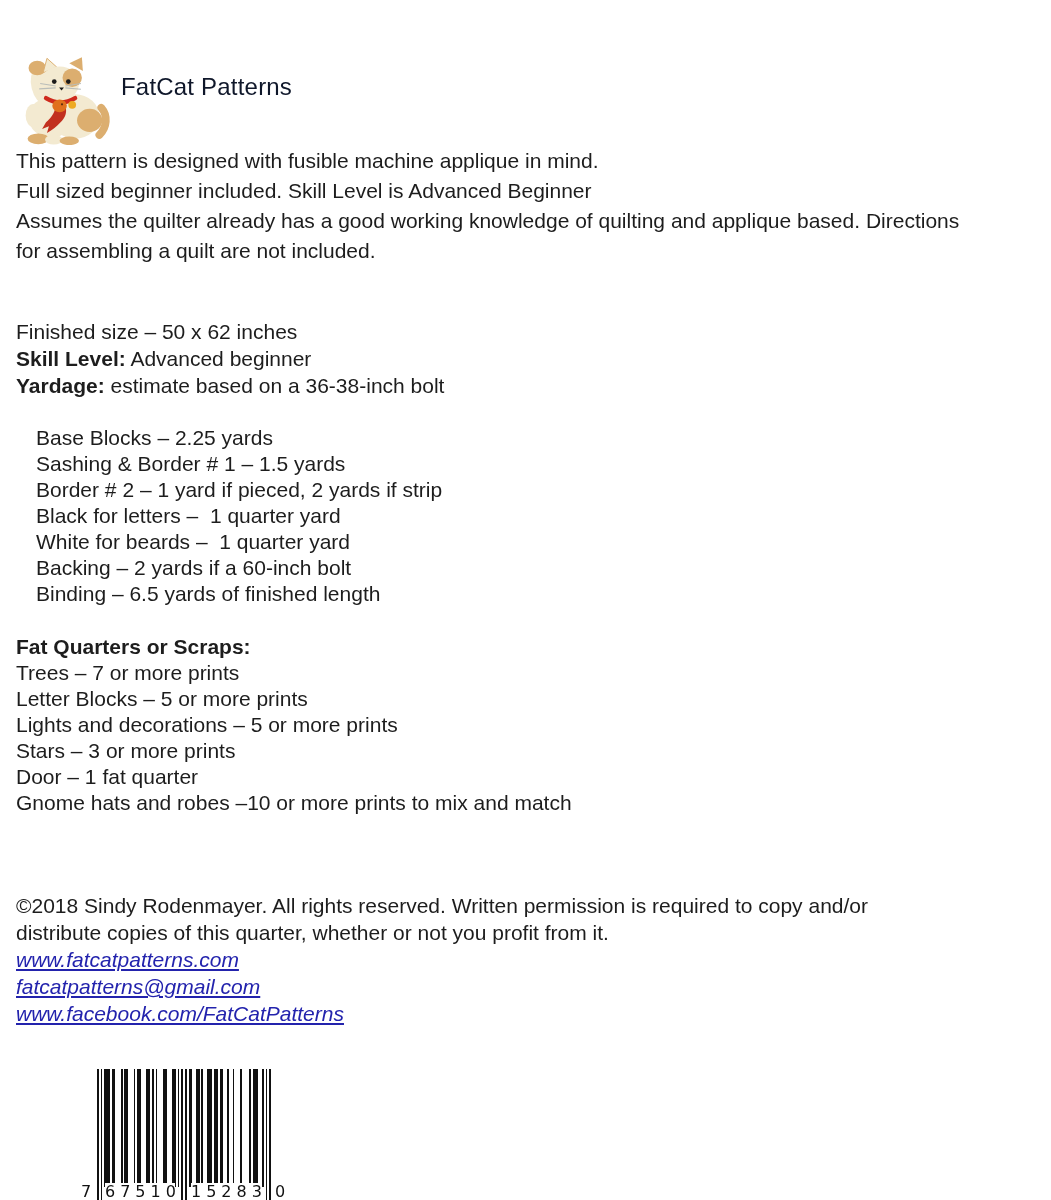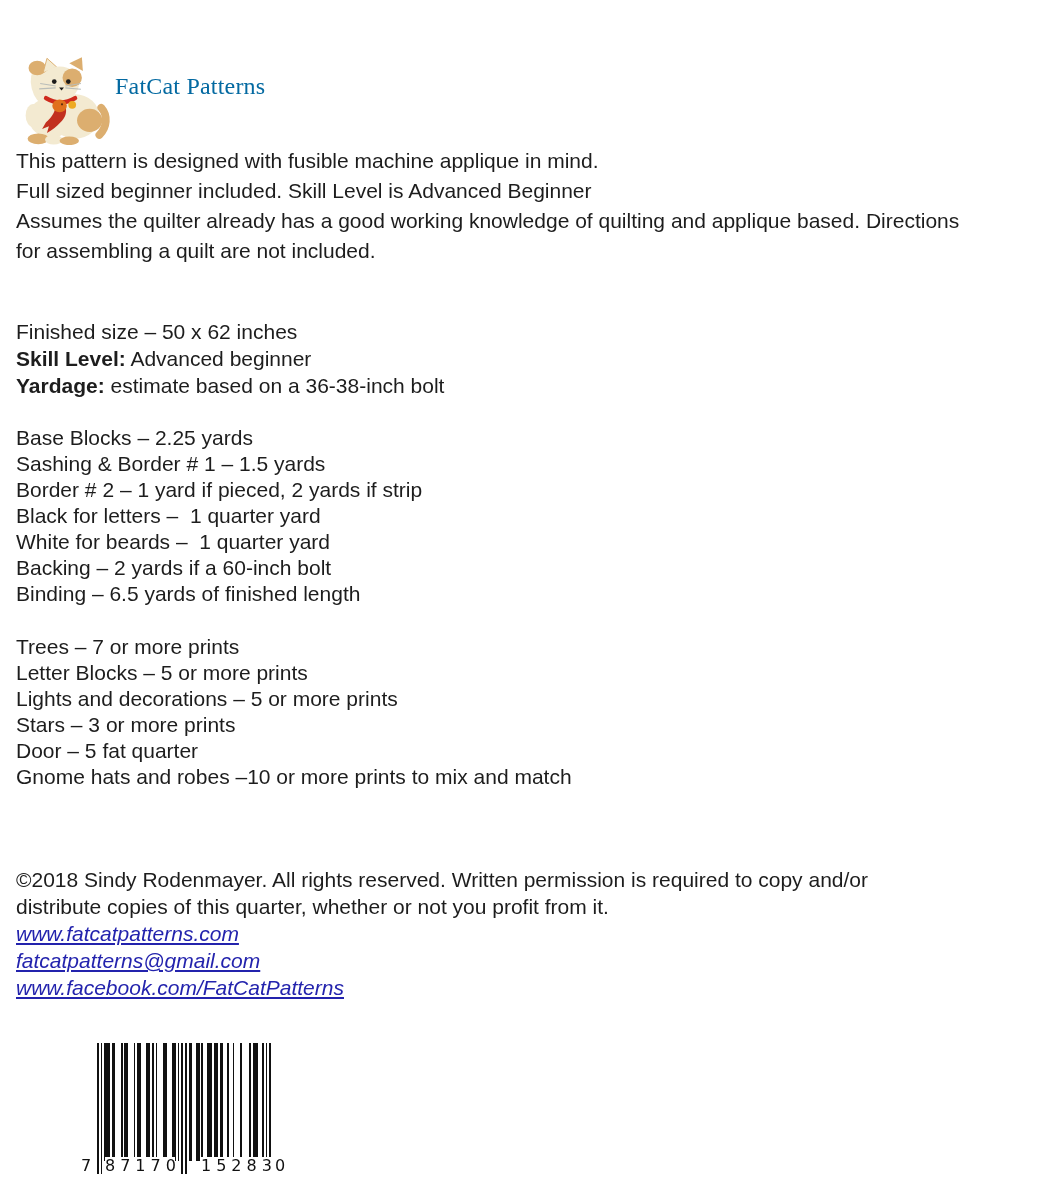--- a/index.html
+++ b/index.html
@@ -13,8 +13,8 @@
   
   .logo-row { padding-top:55px; display:flex; align-items:flex-start; }
   .cat-logo { width:97px; height:90px; flex:none; margin-left:-2px; }
-  .brand { font-family:Liberation Serif, serif; font-size:24px; color:#0369a1;
-           margin-top:18px; margin-left:4px; letter-spacing:0.2px; }
+  .brand { font-family:Liberation Sans, sans-serif; font-size:24px; color:#0f172a;
+           margin-top:18px; margin-left:10px; letter-spacing:0.2px; }
 
   
   .line { white-space:pre; }

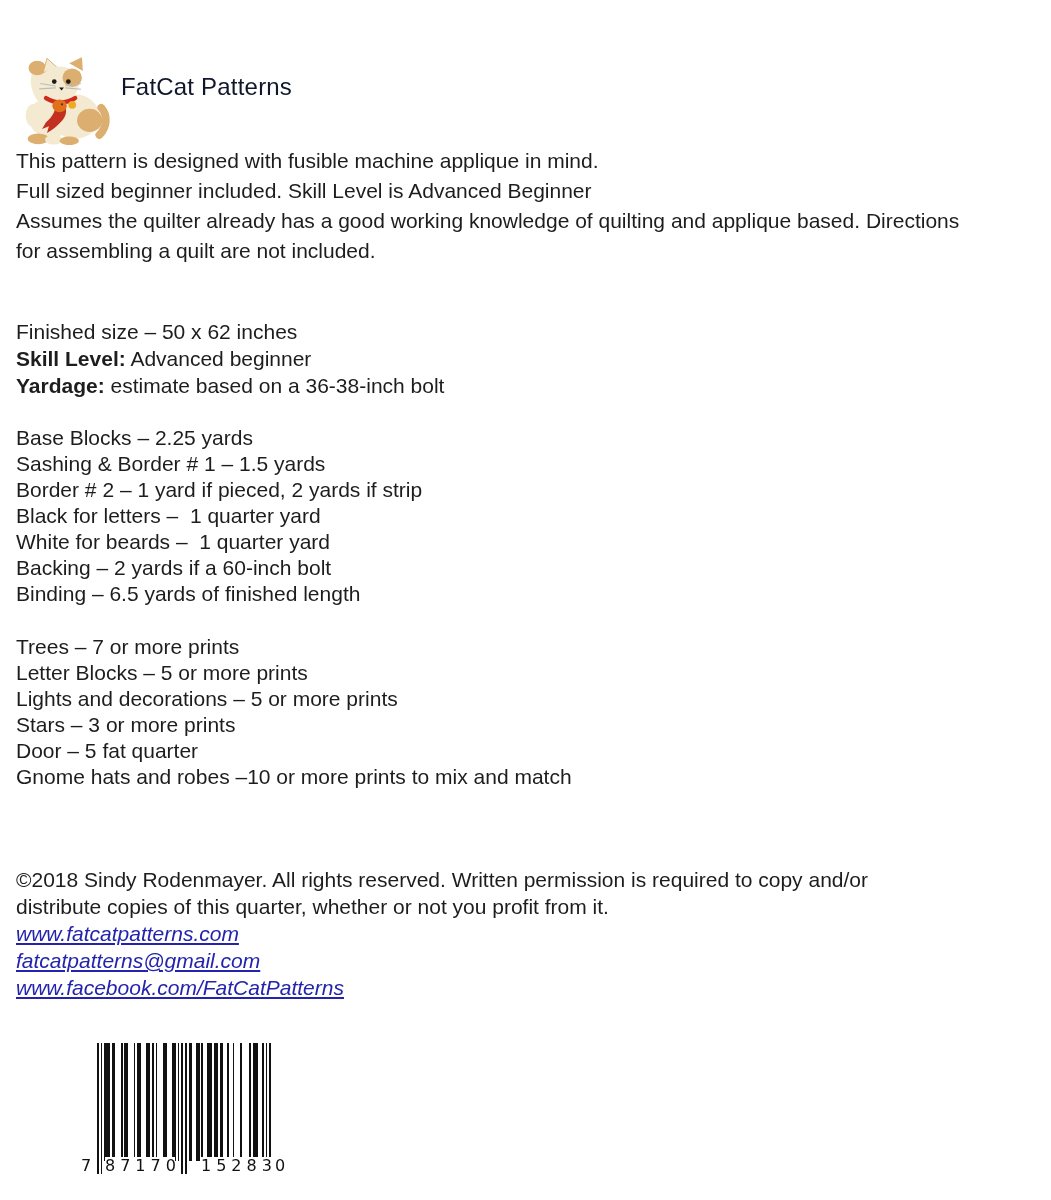--- a/index.html
+++ b/index.html
@@ -20,7 +20,7 @@
   .line { white-space:pre; }
   .intro   { margin-top:1px;  line-height:30px; }
   .details { margin-top:52px; line-height:27px; }
-  .yardage { margin-top:26px; line-height:26px; }
+  .yardage { margin-top:26px; line-height:26px;margin-left:20px; }
   .fatq    { margin-top:27px; line-height:26px; }
   .footer  { margin-top:76px; line-height:27px; }
   .lbl { font-weight:bold; }

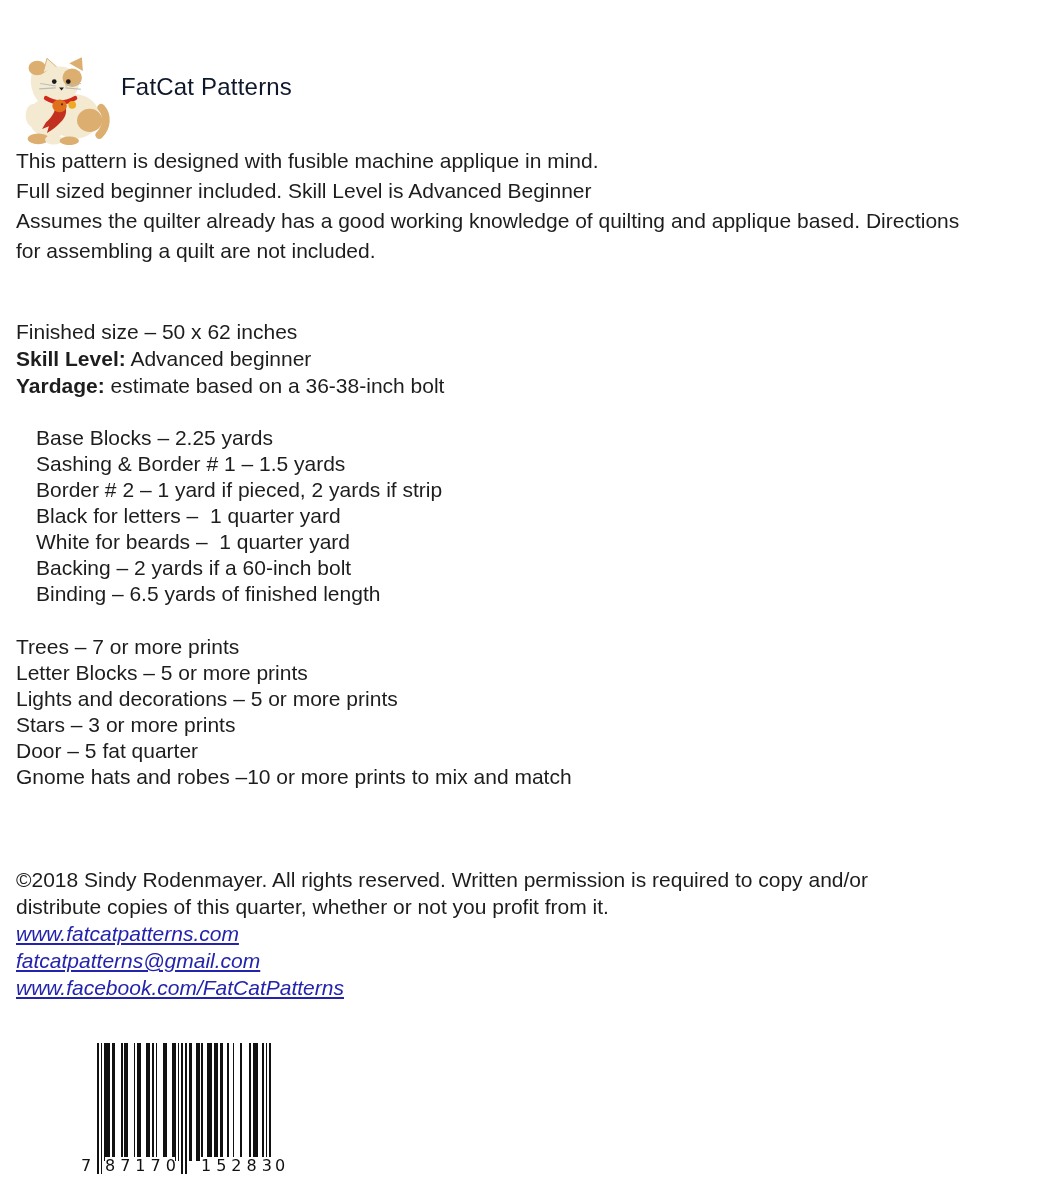--- a/index.html
+++ b/index.html
@@ -108,6 +108,7 @@
   </div>
 
   <div class="fatq">
+    <div class="line lbl">Fat Quarters or Scraps:</div>
     <div class="line">Trees – 7 or more prints</div>
     <div class="line">Letter Blocks – 5 or more prints</div>
     <div class="line">Lights and decorations – 5 or more prints</div>

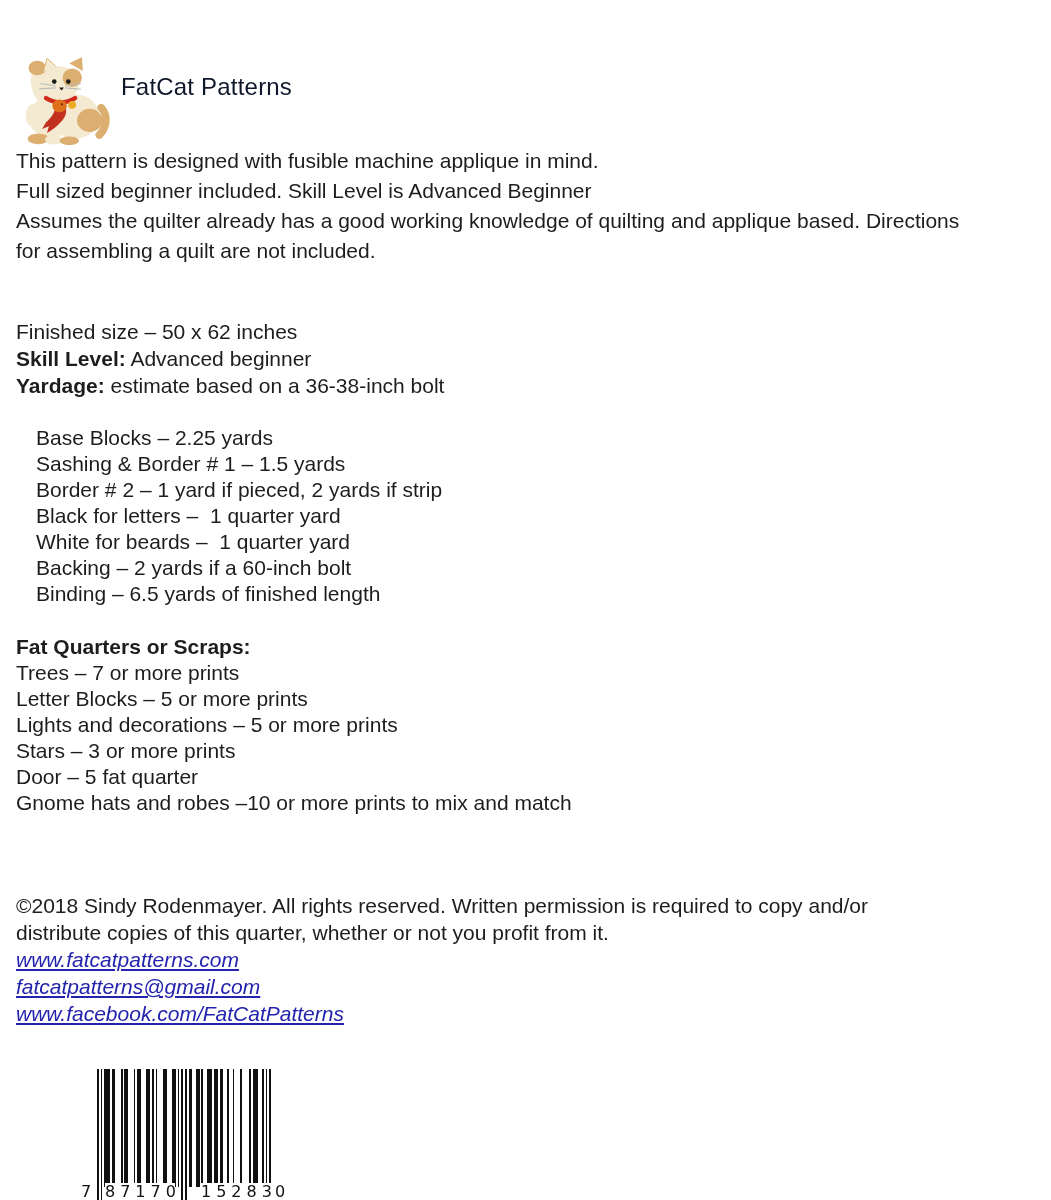--- a/index.html
+++ b/index.html
@@ -113,7 +113,7 @@
     <div class="line">Letter Blocks – 5 or more prints</div>
     <div class="line">Lights and decorations – 5 or more prints</div>
     <div class="line">Stars – 3 or more prints</div>
-    <div class="line">Door – 5 fat quarter</div>
+    <div class="line">Door – 1 fat quarter</div>
     <div class="line">Gnome hats and robes –10 or more prints to mix and match</div>
   </div>
 

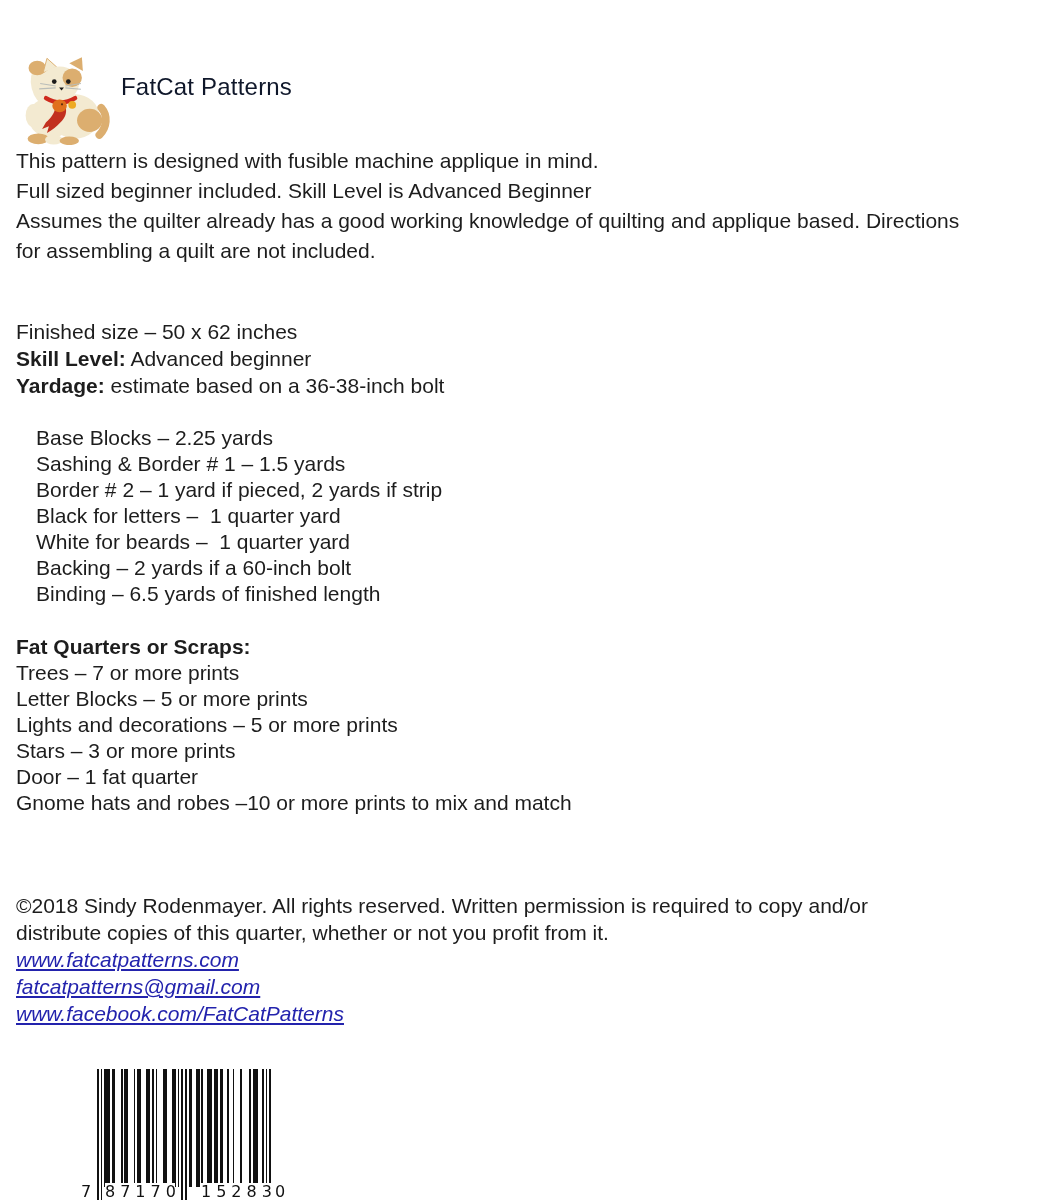--- a/index.html
+++ b/index.html
@@ -159,7 +159,7 @@
         <div style="position: absolute; top: 0px; background: rgb(17, 17, 17); left: 172.17px; width: 1.83px; height: 131px;"></div>
       </div>
     <span class="bc-d bc-left">7</span>
-    <span class="bc-d bc-g1">87170</span>
+    <span class="bc-d bc-g1">67510</span>
     <span class="bc-d bc-g2">15283</span>
     <span class="bc-d bc-right">0</span>
   </div>

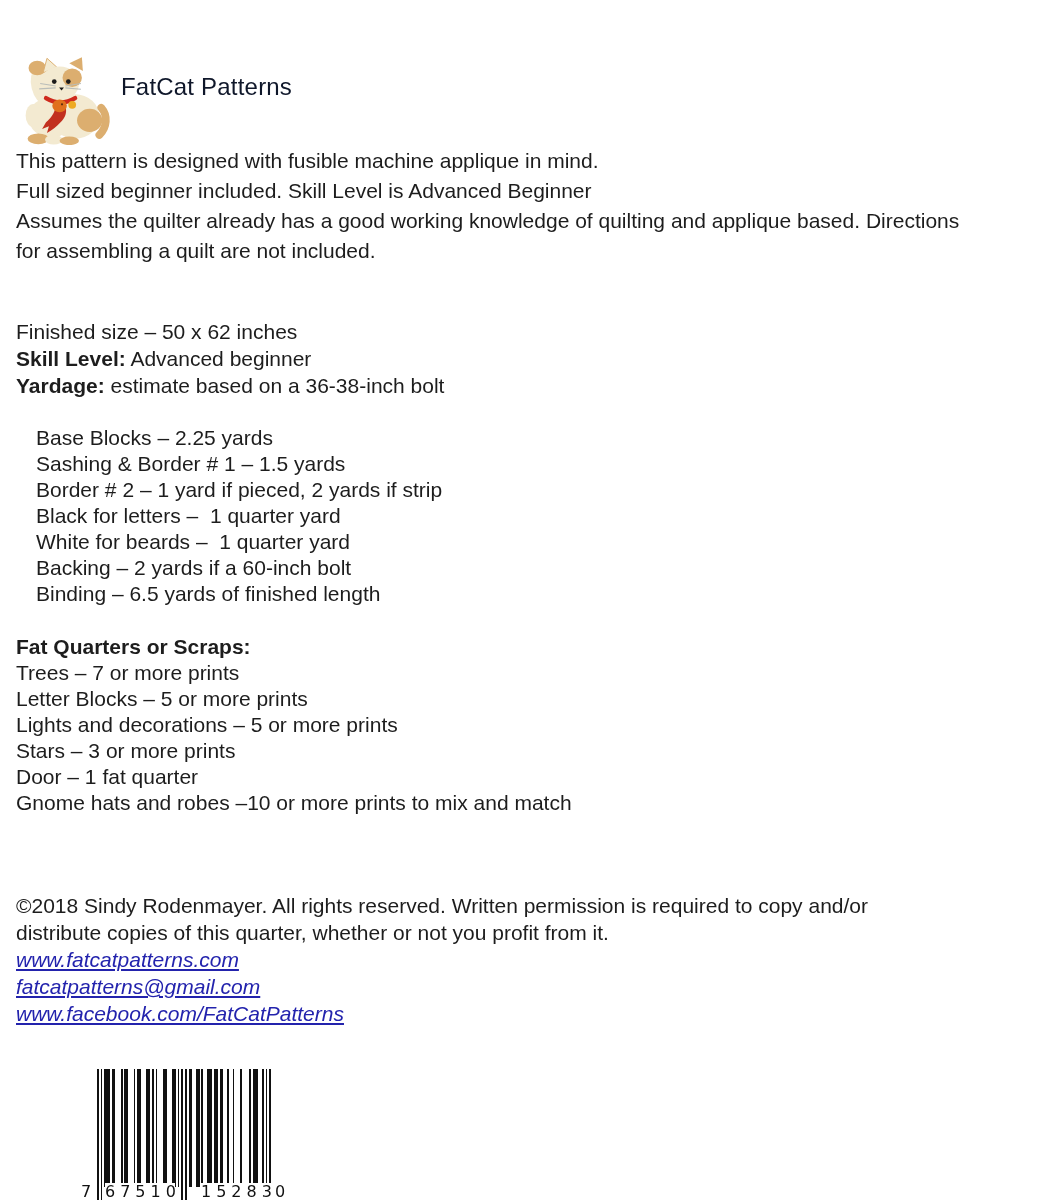--- a/index.html
+++ b/index.html
@@ -35,7 +35,7 @@
           background:#fff; }
   .bc-left  { left:-16px; }
   .bc-g1 { left:8px;  width:70px; text-align:center; letter-spacing:5px; }
-  .bc-g2 { left:104px; width:70px; text-align:right; letter-spacing:5px; }
+  .bc-g2 { left:94px; width:70px; text-align:right; letter-spacing:5px; }
   .bc-right { left:178px; }
 </style>
 </head>

